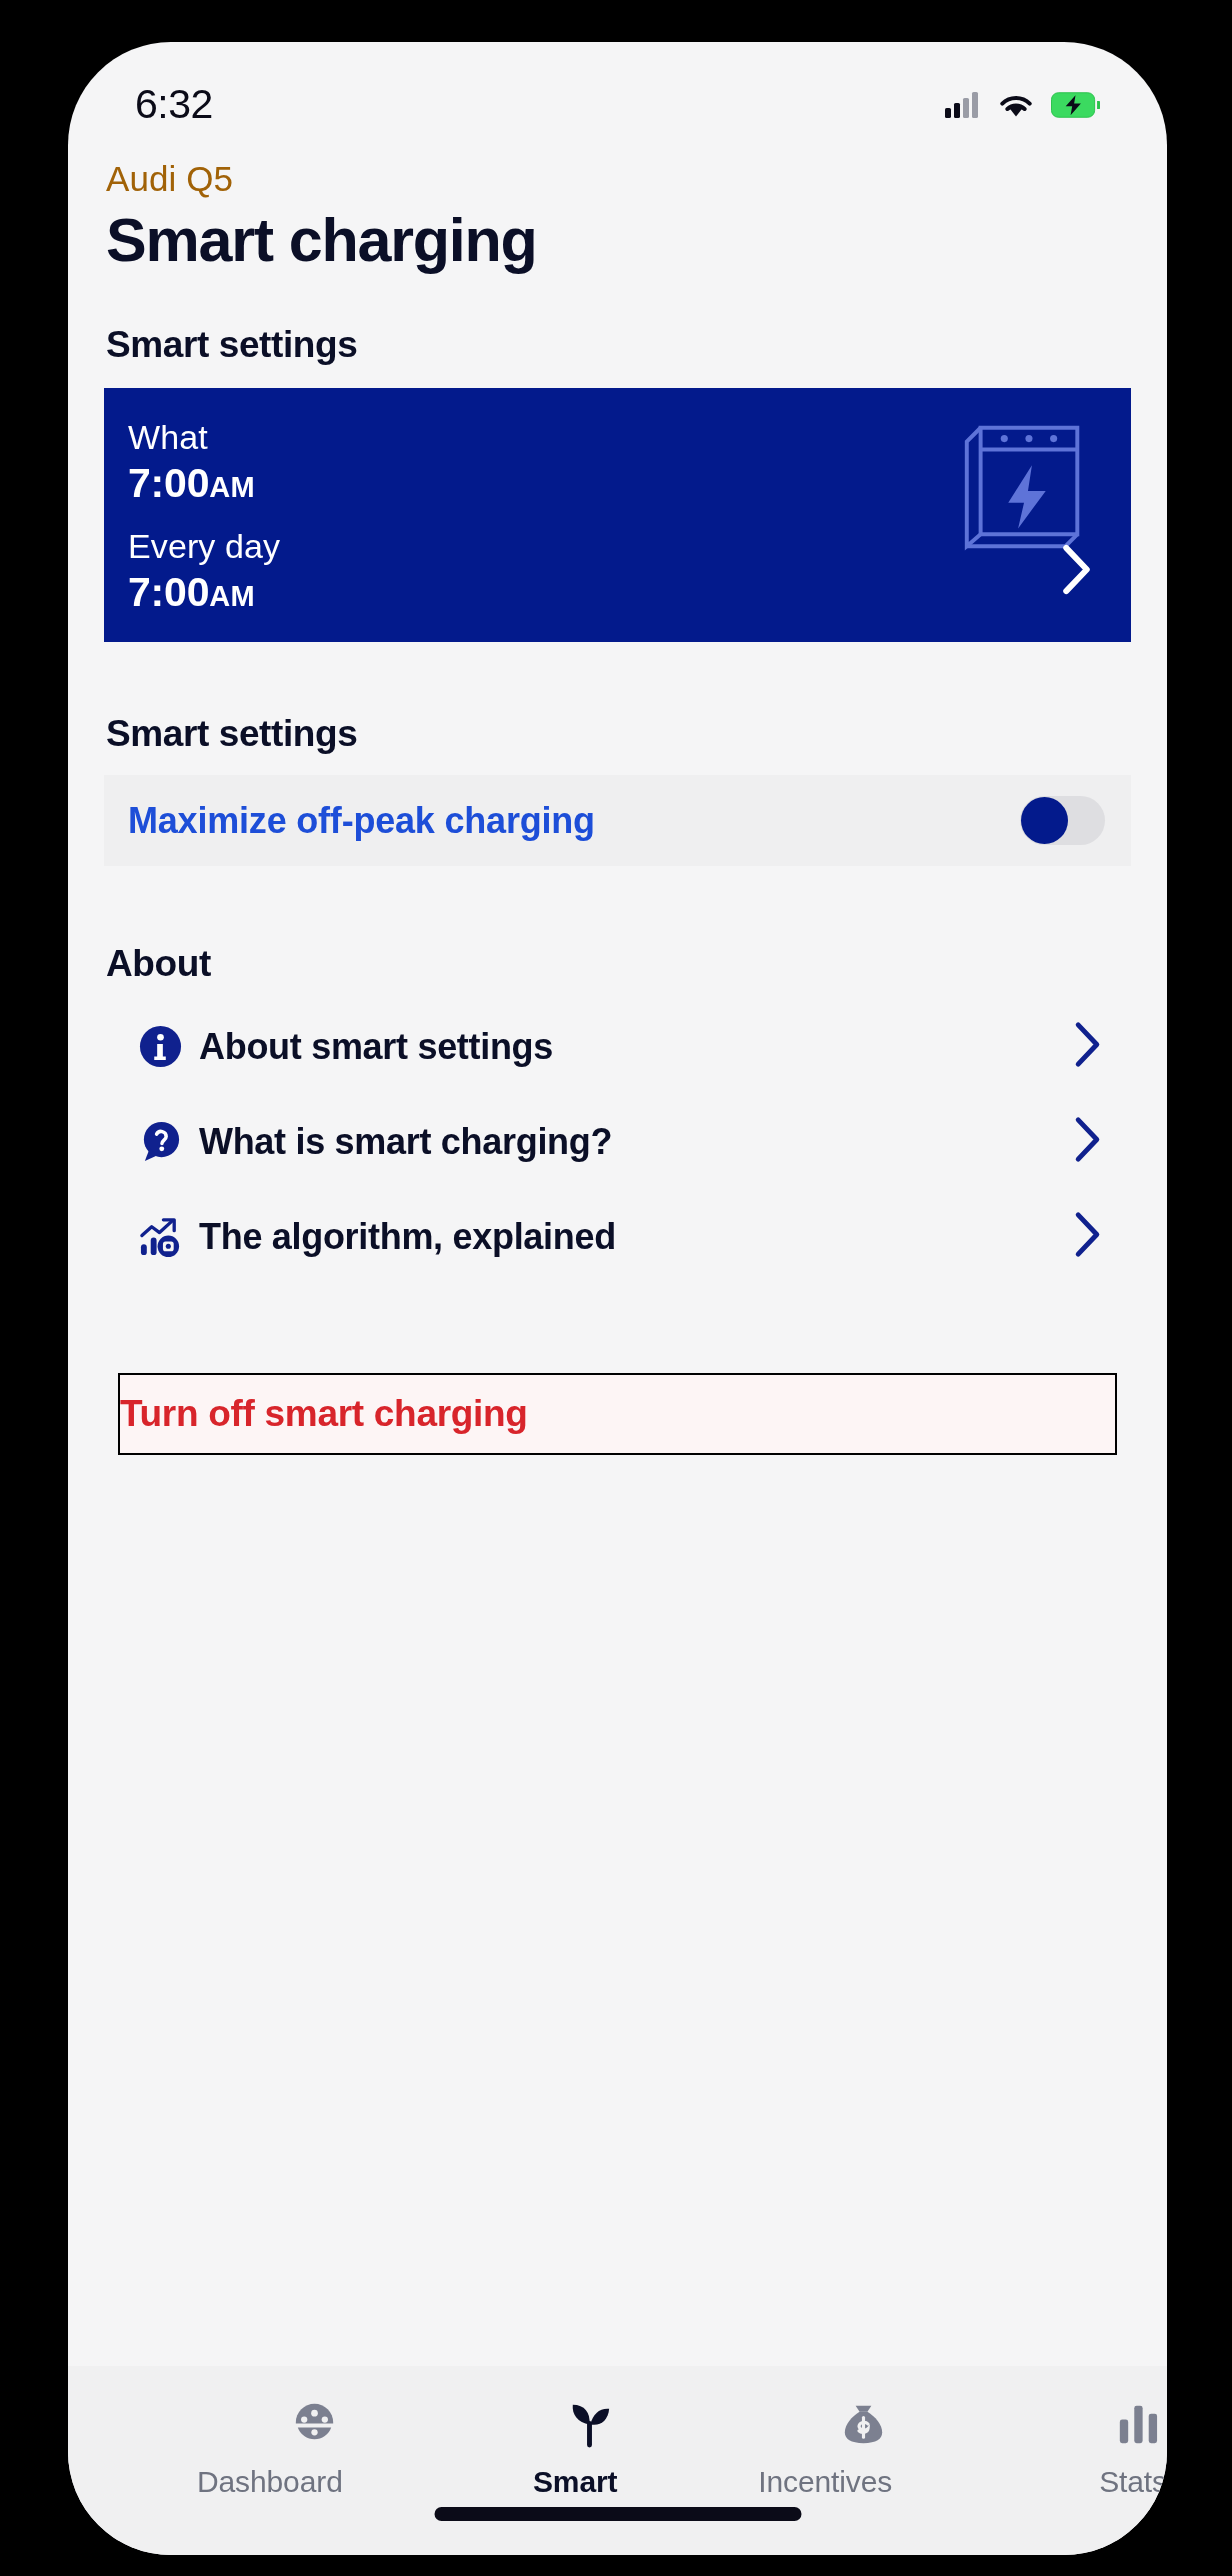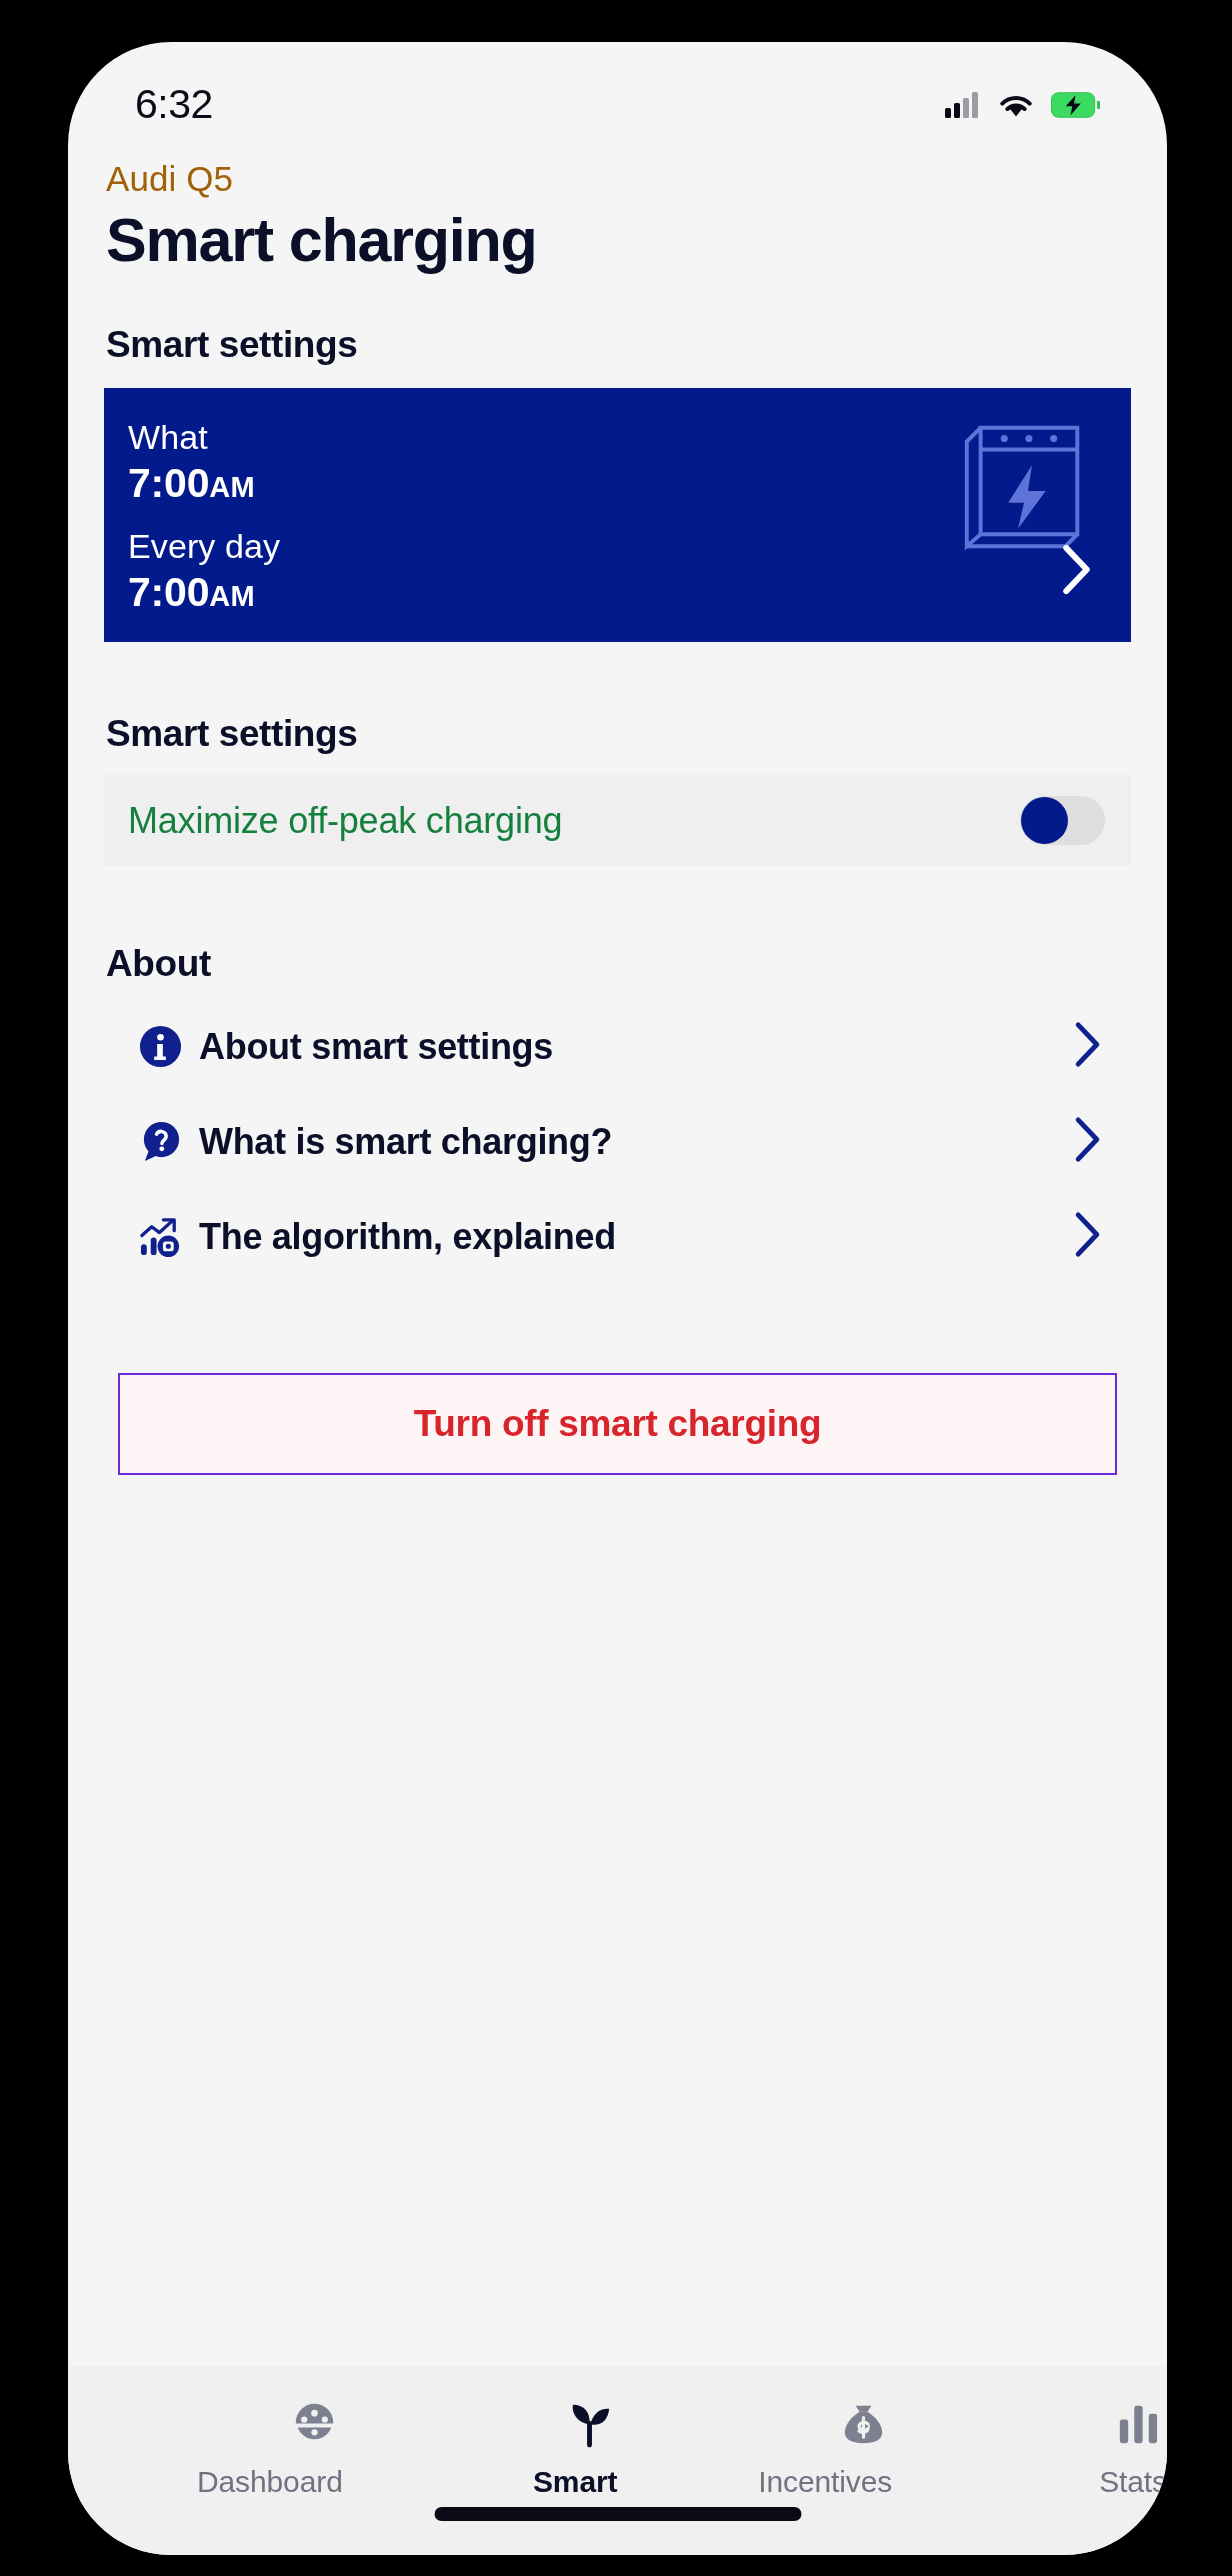--- a/index.html
+++ b/index.html
@@ -132,8 +132,8 @@
   }
   .setting-label {
     font-size: 36px;
-    font-weight: 400;
-    color: #15803d;
+    font-weight: 700;
+    color: #1d4ed8;
     letter-spacing: -0.2px;
   }
   .toggle {

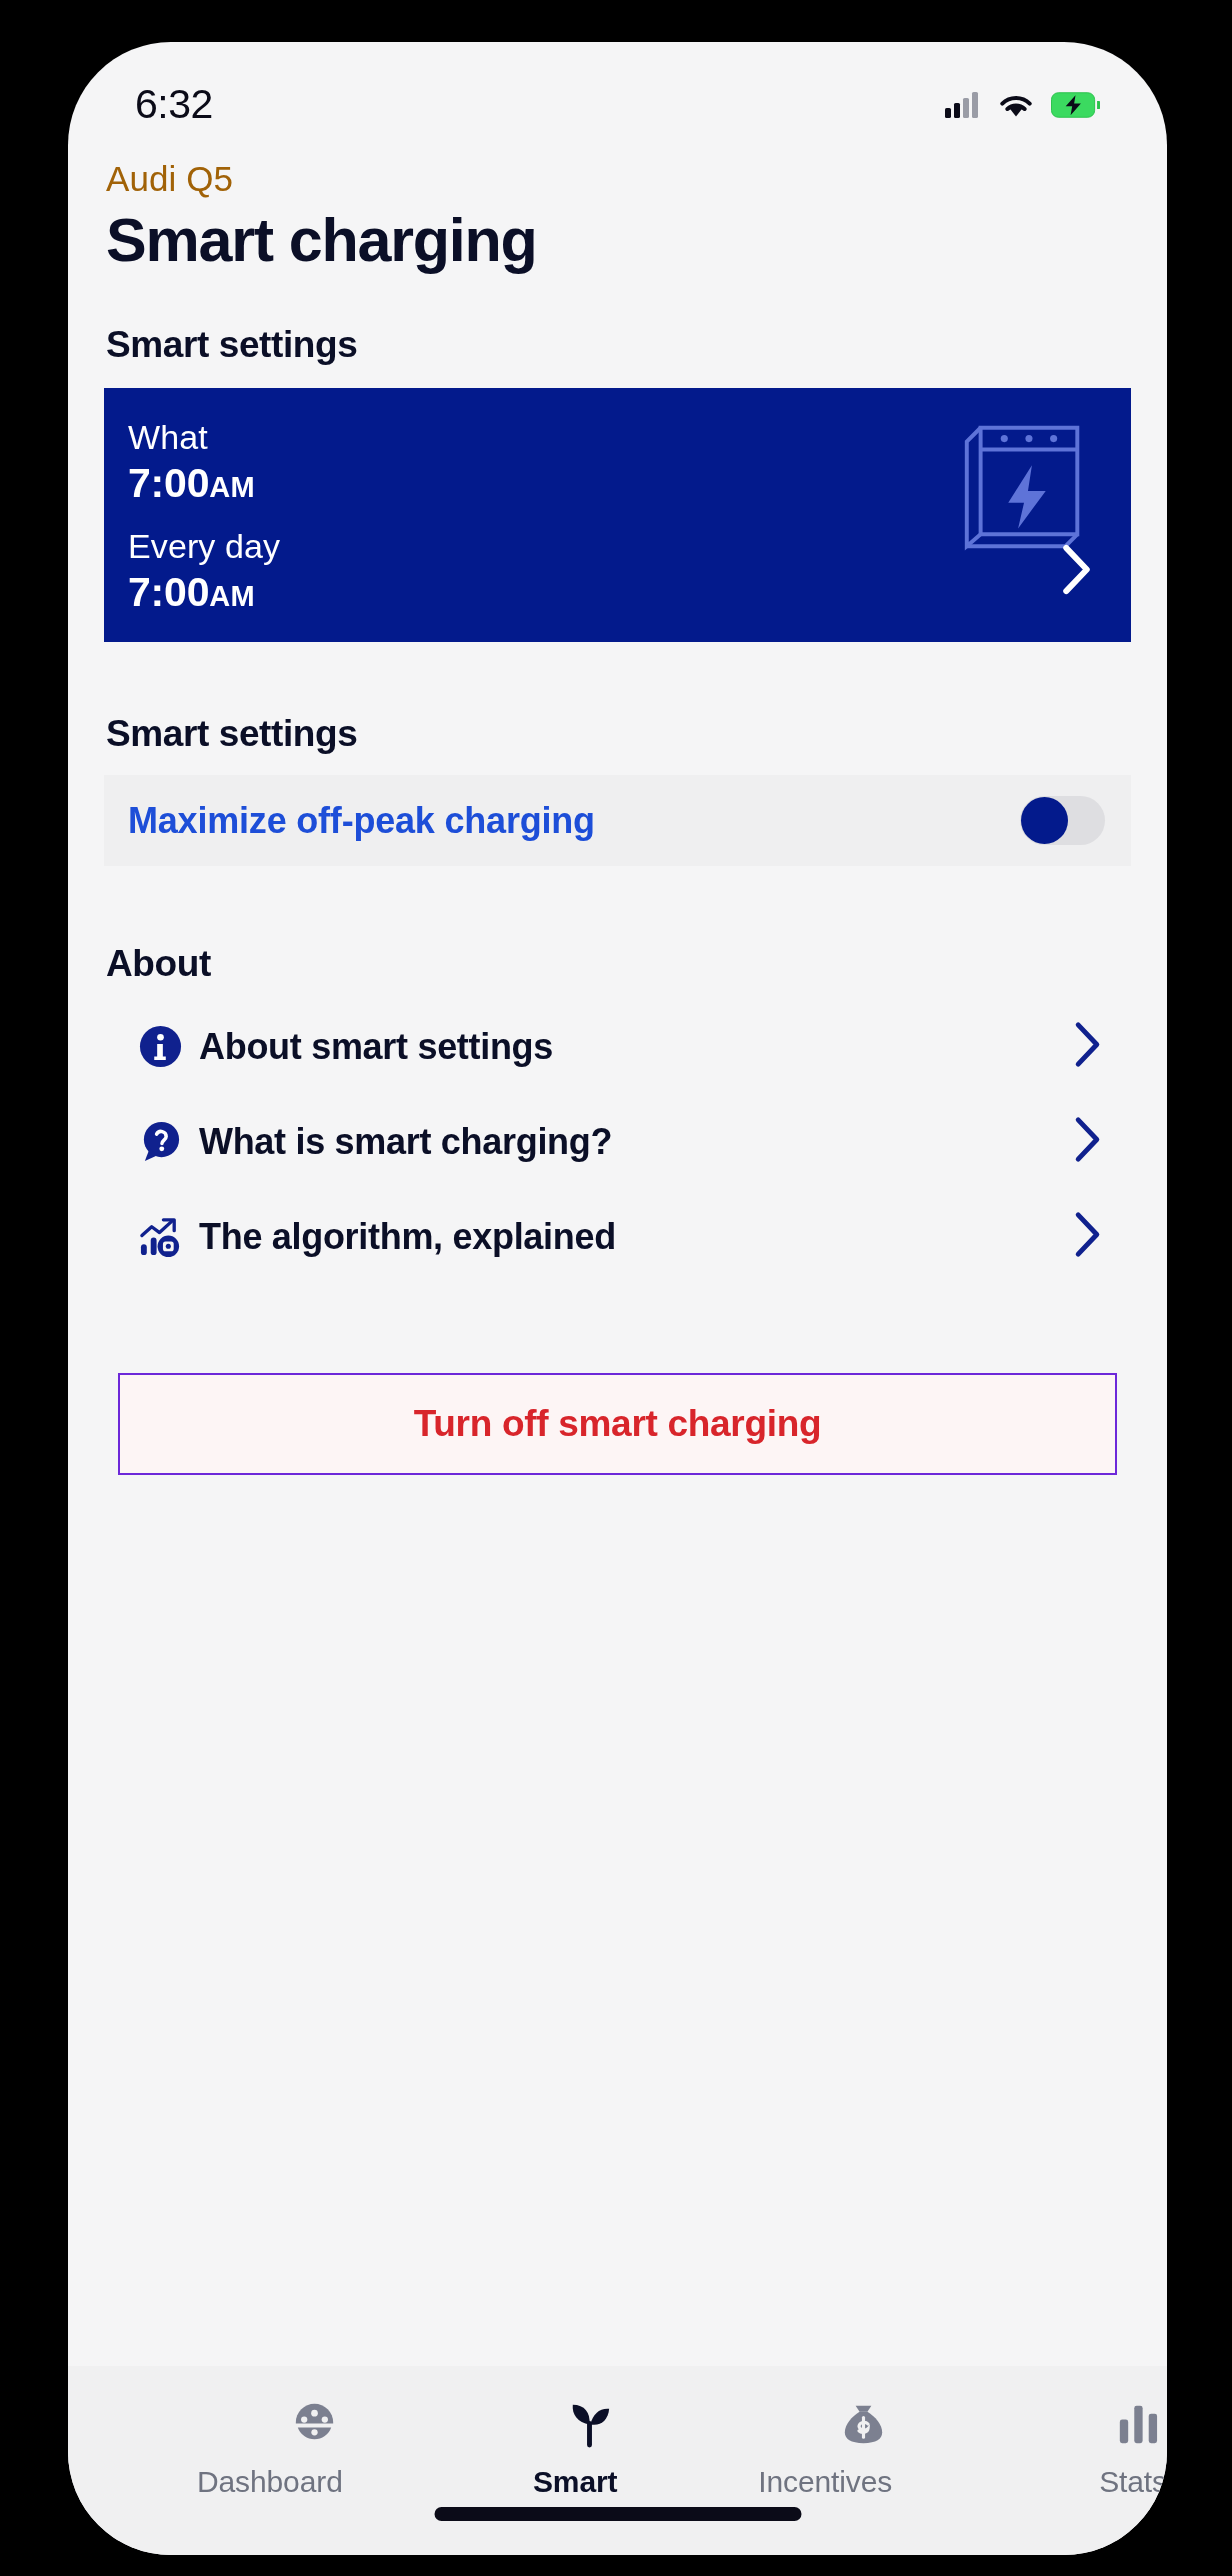--- a/index.html
+++ b/index.html
@@ -181,12 +181,11 @@
   
   .danger-btn {
     margin: 89px 14px 0 14px;
-    height: 102px;
+    height: 82px;
     background: #FDF5F5;
-    border: 2px solid #6d28d9;
-    display: flex;
-    align-items: center;
-    justify-content: center;
+    border: 2px solid #000000;
+    display: flex;
+    align-items: center;
     cursor: pointer;
   }
   .danger-btn span {

